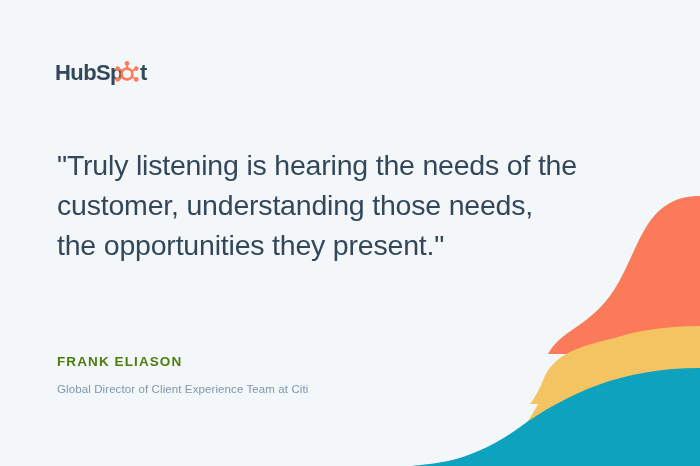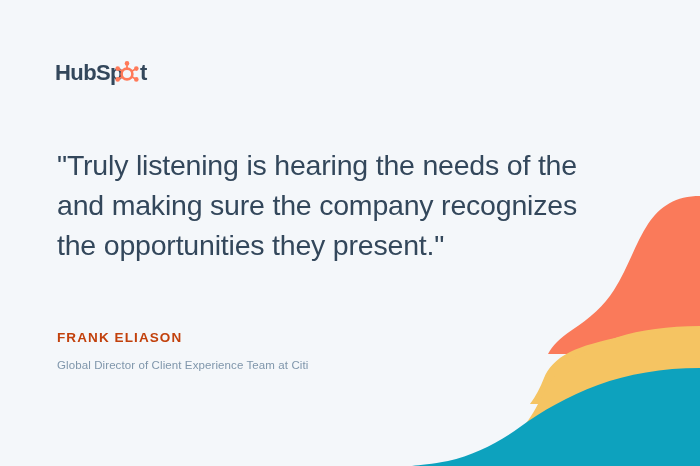--- a/index.html
+++ b/index.html
@@ -124,6 +124,7 @@
 
   <div id="quote">
     <div class="quote-line">"Truly listening is hearing the needs of the</div>
+    <div class="quote-line">customer, understanding those needs,</div>
     <div class="quote-line">and making sure the company recognizes</div>
     <div class="quote-line">the opportunities they present."</div>
   </div>

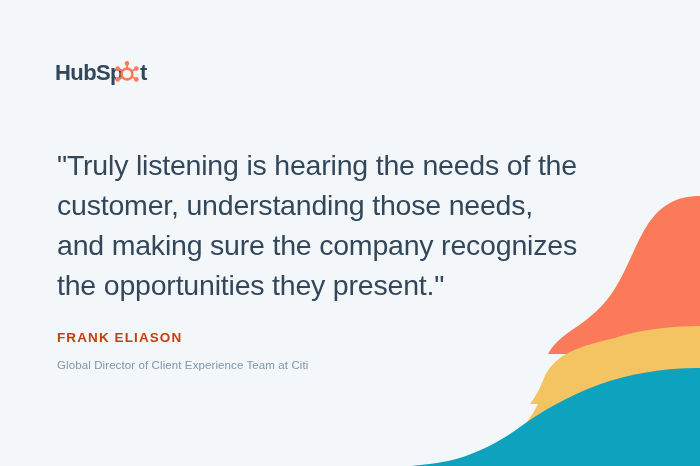--- a/index.html
+++ b/index.html
@@ -125,7 +125,6 @@
   <div id="quote">
     <div class="quote-line">"Truly listening is hearing the needs of the</div>
     <div class="quote-line">customer, understanding those needs,</div>
-    <div class="quote-line">and making sure the company recognizes</div>
     <div class="quote-line">the opportunities they present."</div>
   </div>
 

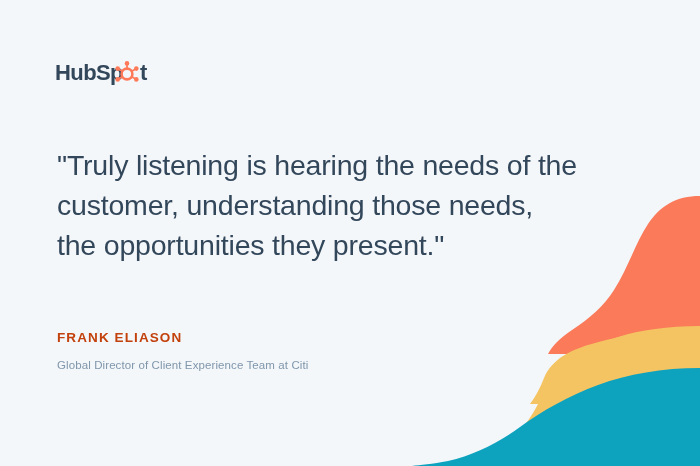--- a/index.html
+++ b/index.html
@@ -68,9 +68,10 @@
   #attrib-name {
     font-size: 13.5px;
     font-weight: bold;
-    color: #c2410c;
+    color: #4d7c0f;
     letter-spacing: 1.1px;
     line-height: 18px;
+    margin-top: 24px;
   }
   #attrib-role {
     font-size: 11.5px;

